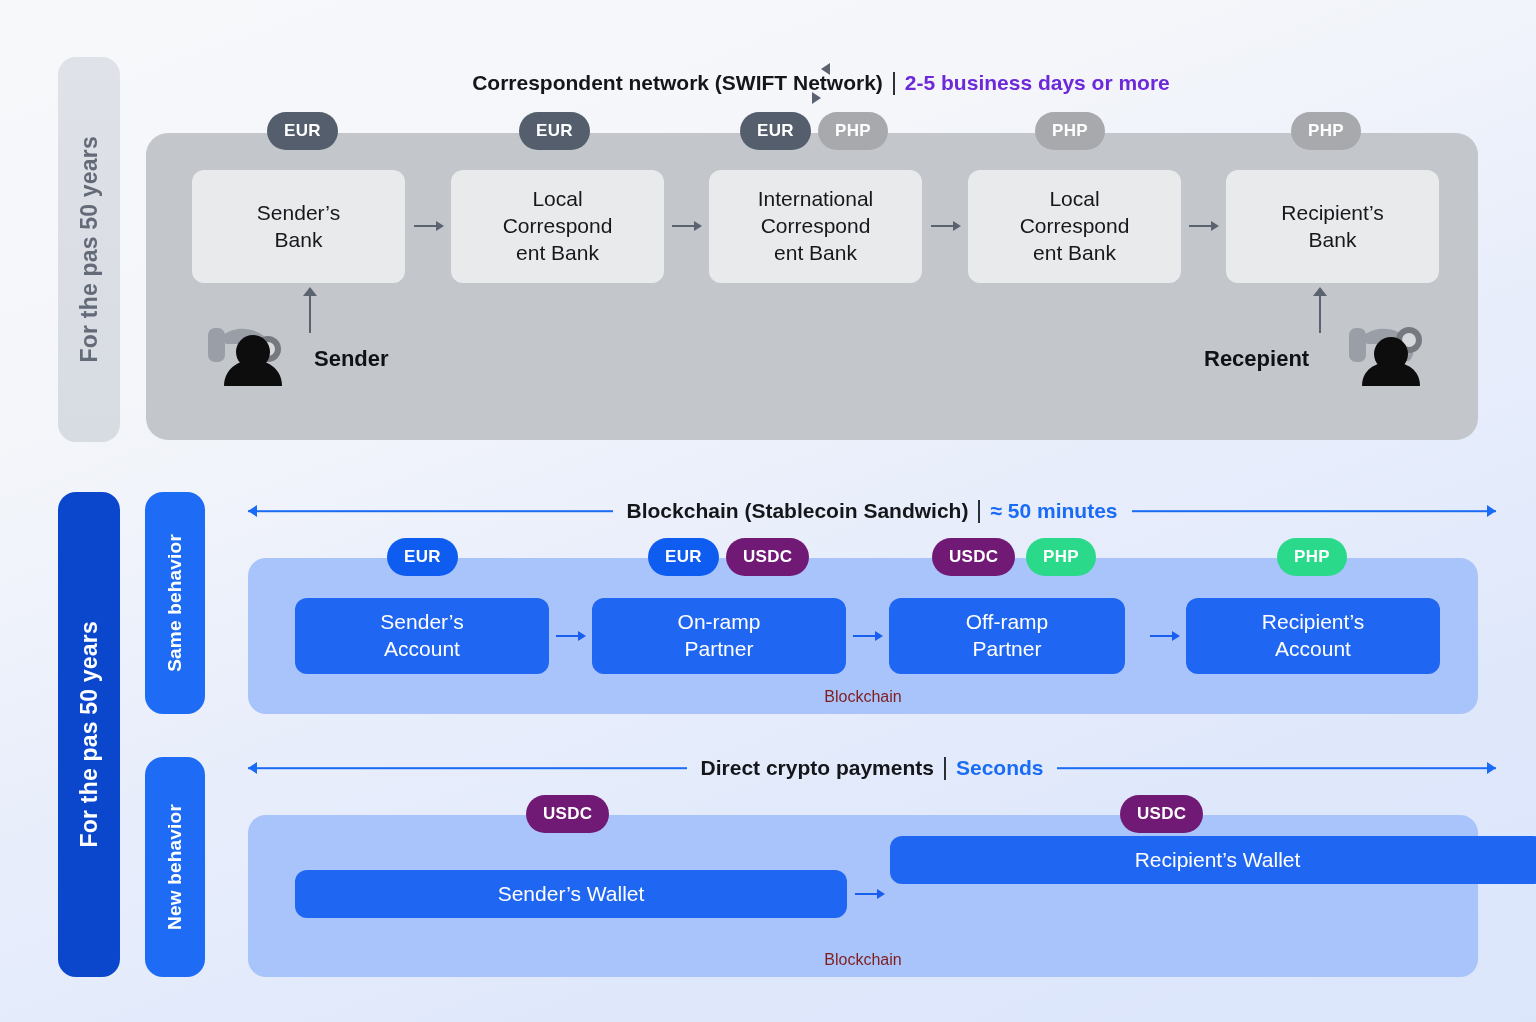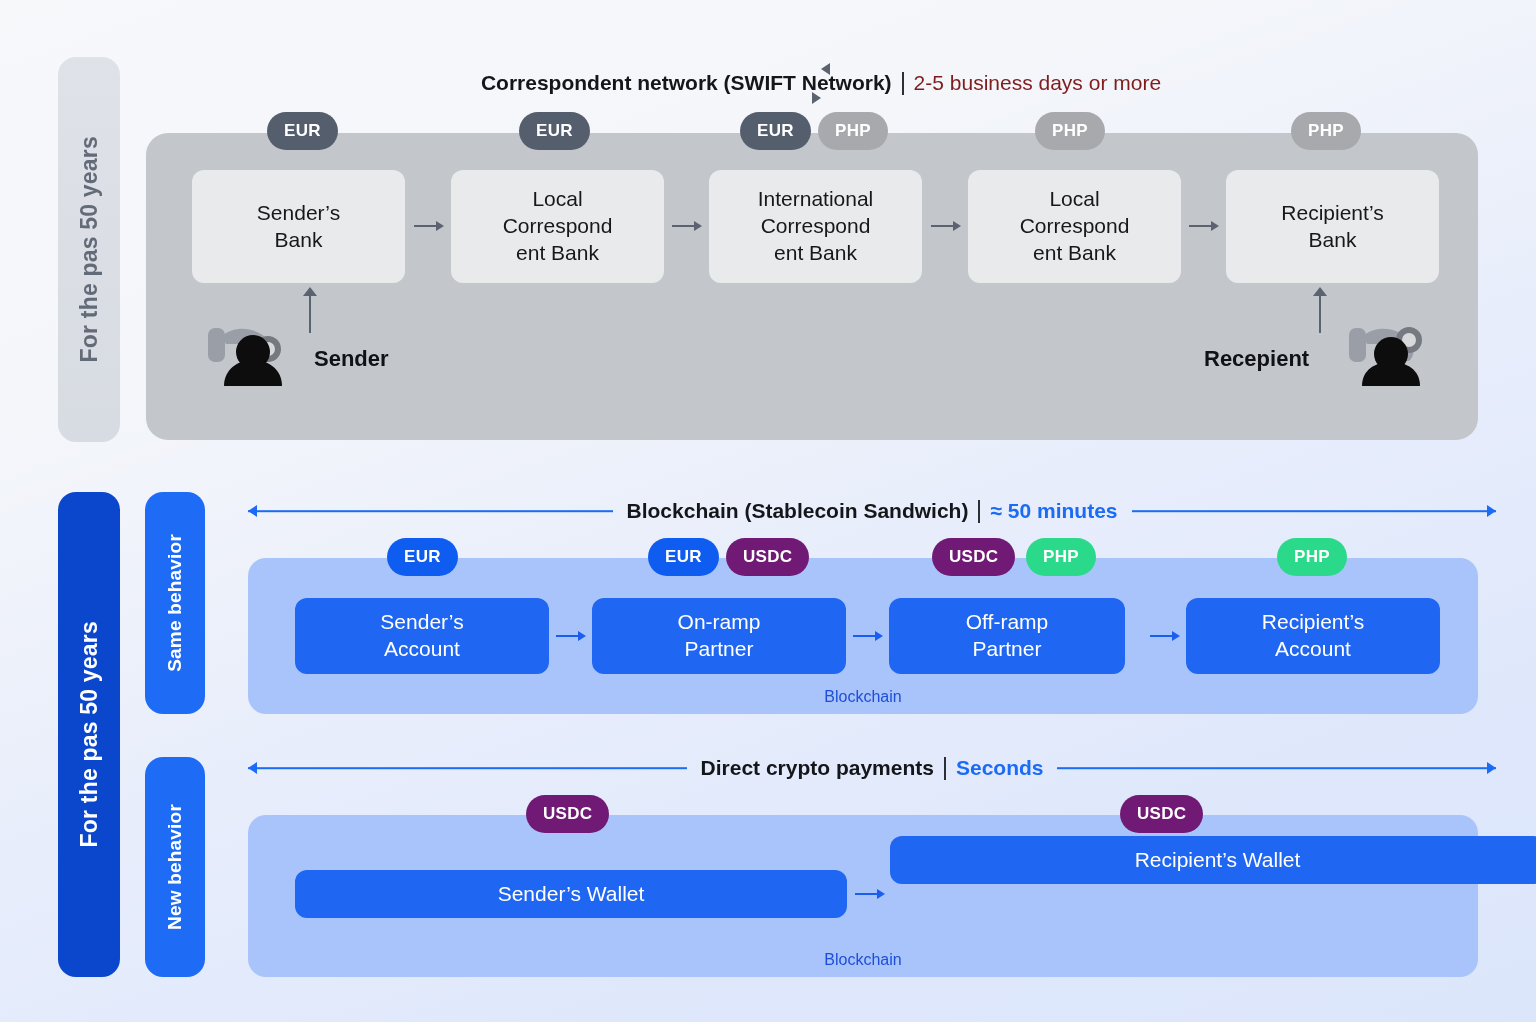--- a/index.html
+++ b/index.html
@@ -80,7 +80,7 @@
     display: inline-block; width: 2px; height: 23px;
     background: #2b2f36;
   }
-  .sec-head .title .sub { font-weight: normal; color: #7f1d1d; }
+  .sec-head .title .sub { font-weight: bold; color: #6d28d9; }
   .sec-head .title .sub.accent { font-weight: bold; color: #1a6bf5; }
 
   

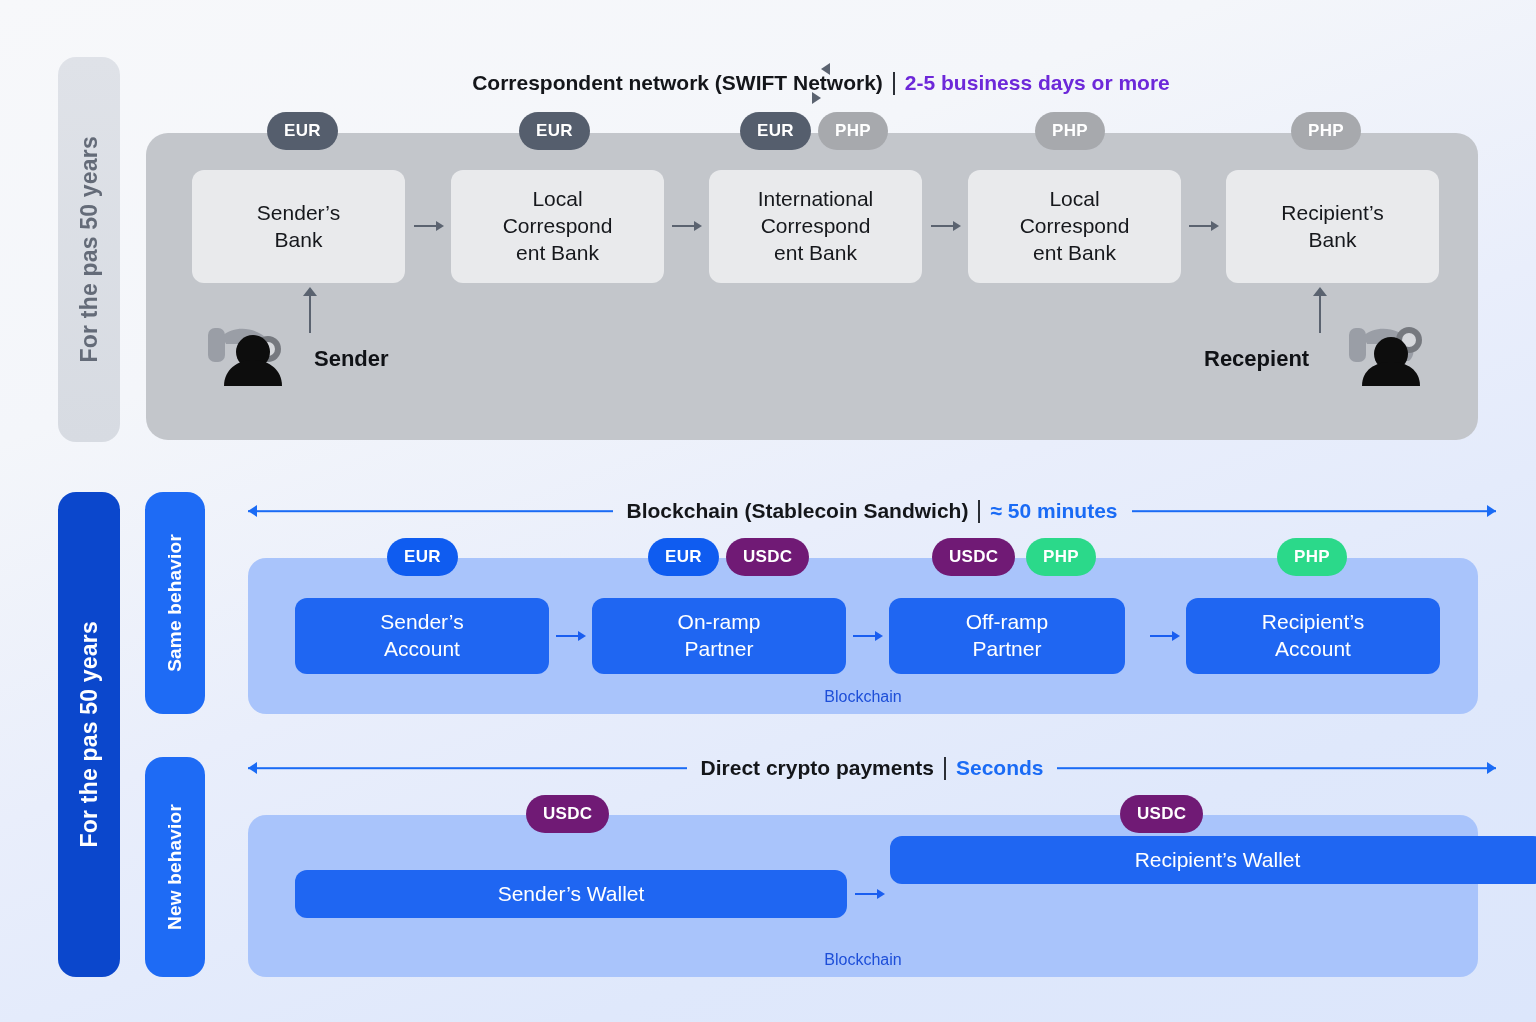--- a/index.html
+++ b/index.html
@@ -107,7 +107,7 @@
     width: 100%;
     text-align: center;
     font-size: 16px;
-    color: #1d4ed8;
+    color: #7f1d1d;
     bottom: 8px;
   }
 

